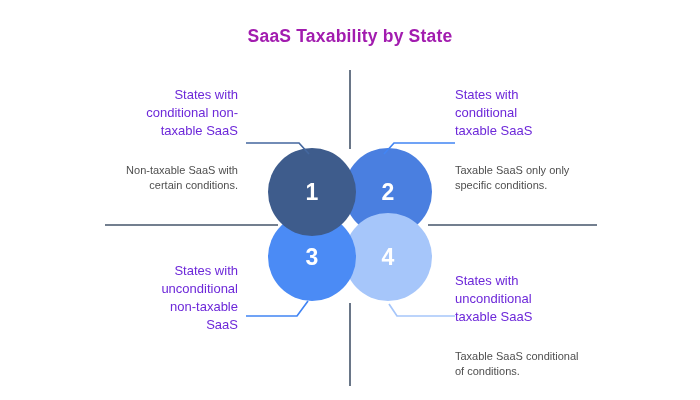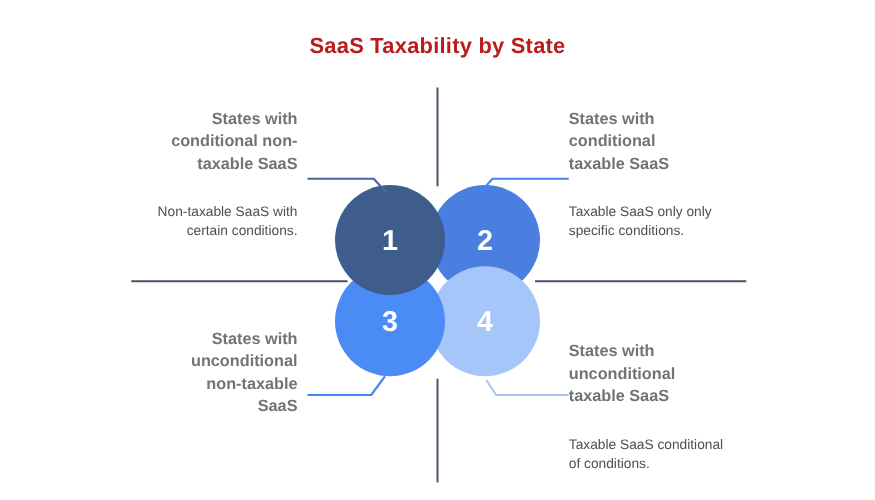--- a/index.html
+++ b/index.html
@@ -21,7 +21,7 @@
     font-size: 17.5px;
     font-weight: 700;
     letter-spacing: 0.2px;
-    color: #b91c1c;
+    color: #a21caf;
   }
   .diagram-svg {
     position: absolute;

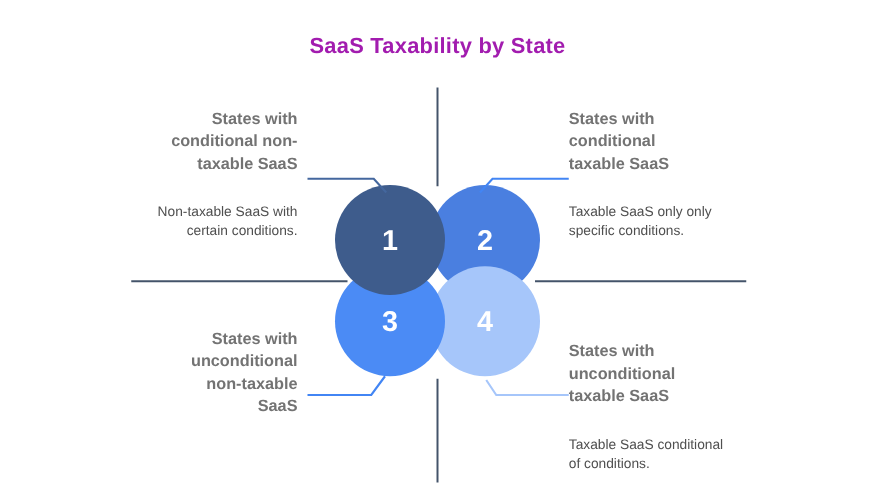--- a/index.html
+++ b/index.html
@@ -37,9 +37,9 @@
   .quad-heading {
     margin: 0;
     font-size: 13px;
-    font-weight: 700;
+    font-weight: 400;
     line-height: 18px;
-    color: #737373;
+    color: #6d28d9;
     white-space: pre-line;
   }
   .quad-desc {

